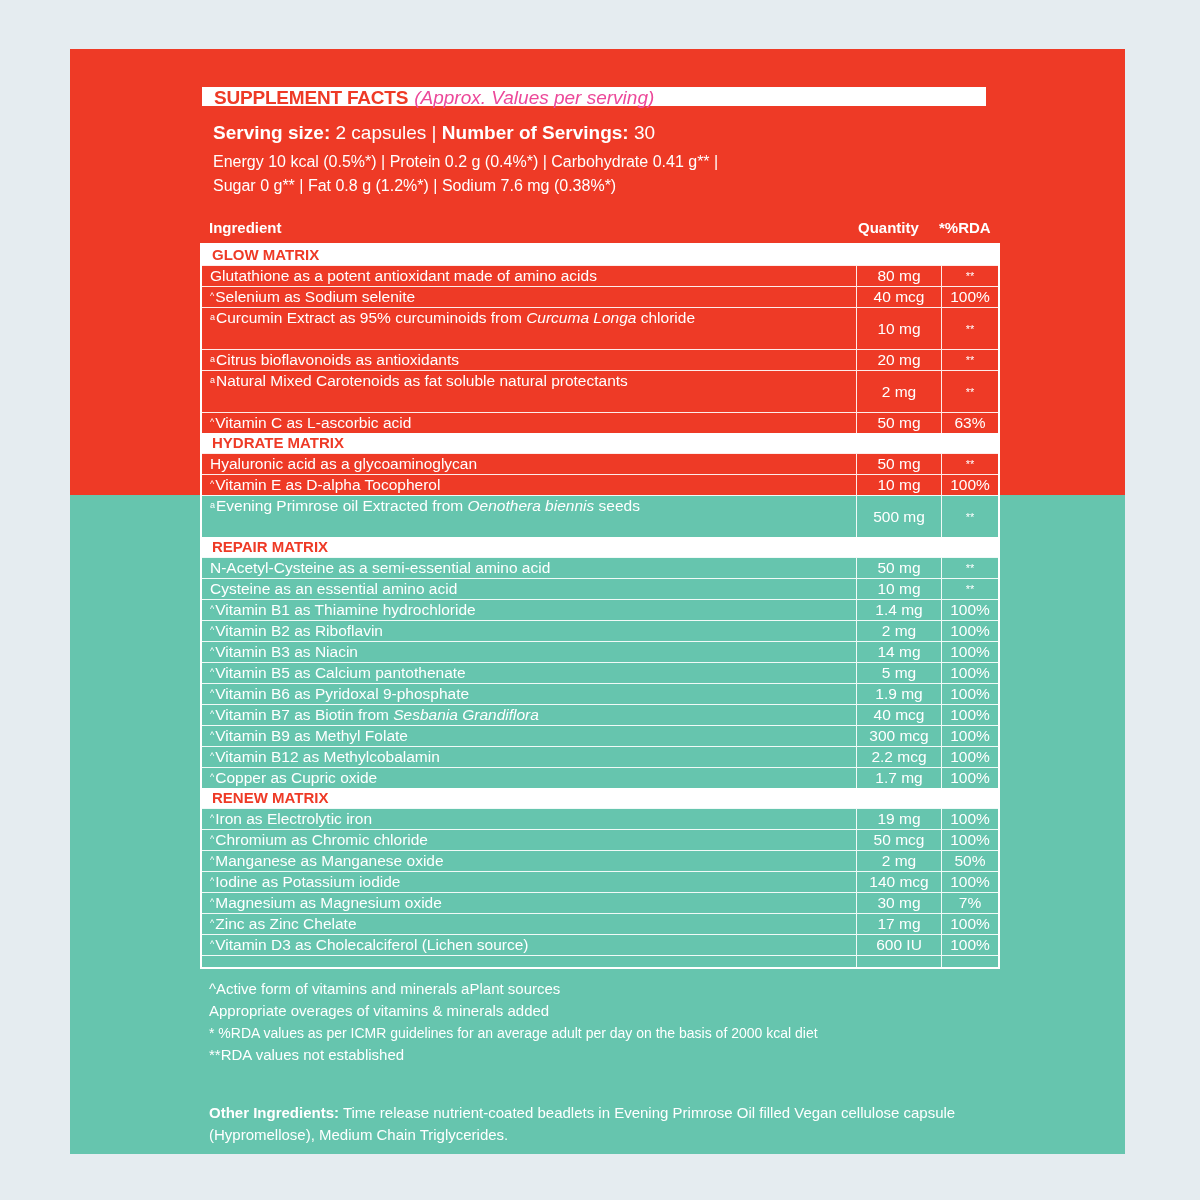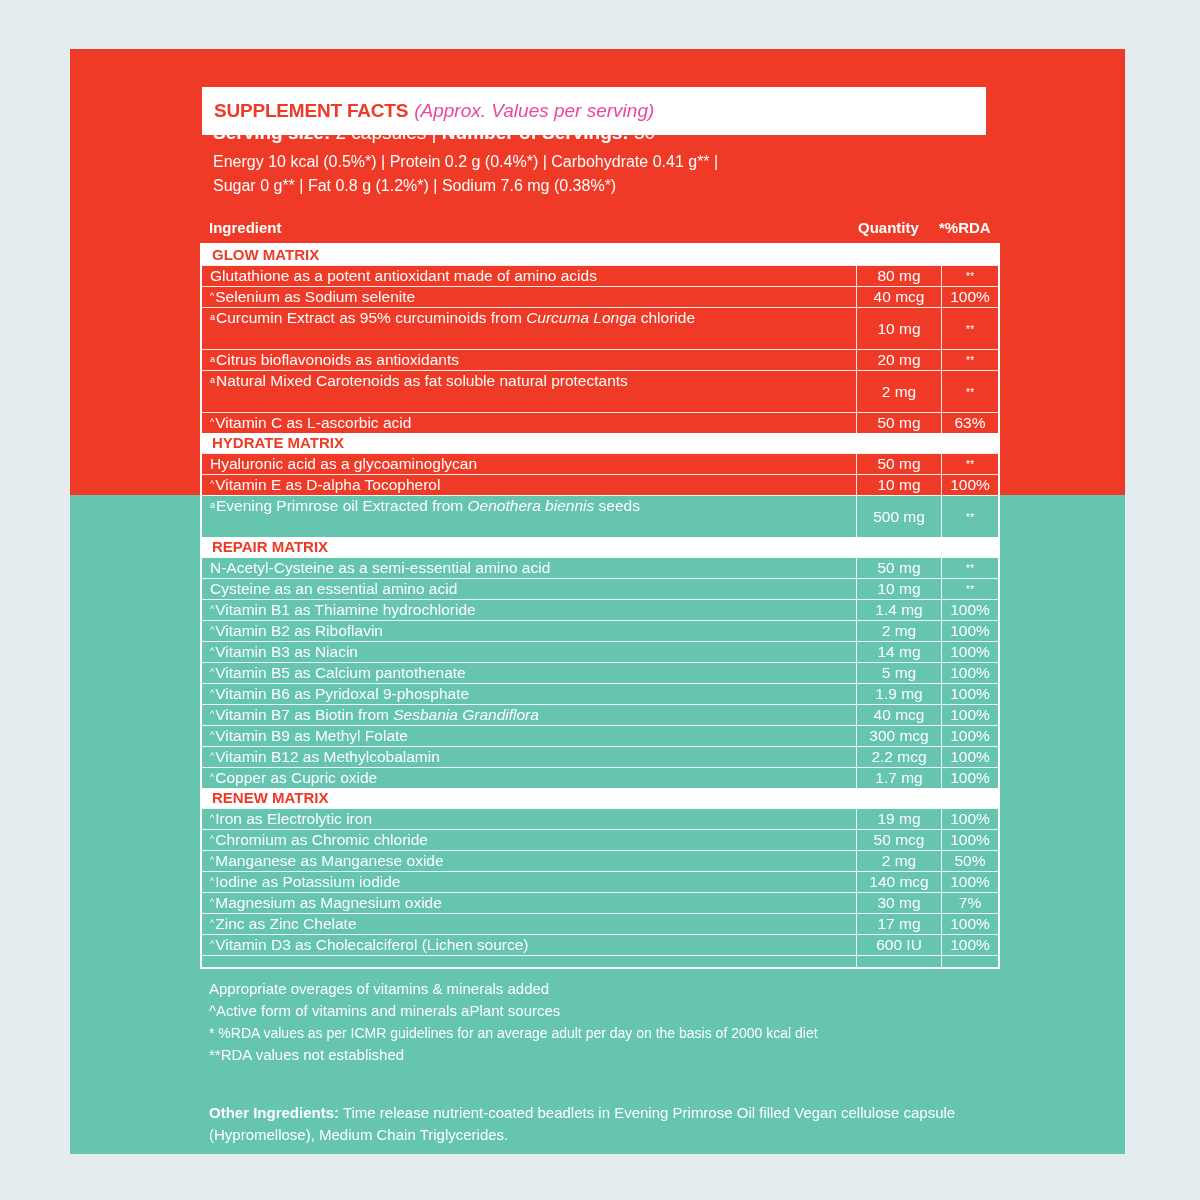--- a/index.html
+++ b/index.html
@@ -7,8 +7,8 @@
   body { position: relative; font-family: "Liberation Sans", sans-serif; color: #fff; }
   .panel { position: absolute; left: 70px; top: 49px; width: 1055px; height: 1105px;
     background: linear-gradient(to bottom, #ee3a26 0px, #ee3a26 446px, #66c5ae 446px, #66c5ae 100%); }
-  .title-bar { position: absolute; left: 202px; top: 87px; width: 784px; height: 48px; background: #fff;
-    display: flex; align-items: center; padding-left: 12px; font-size: 19px; }
+  .title-bar { position: absolute; left: 202px; top: 87px; width: 784px; height: 19px; background: #fff;
+    display: flex; padding-left: 12px; font-size: 19px; }
   .title-bar .t1 { color: #ee3a26; font-weight: bold; letter-spacing: -0.2px; }
   .title-bar .t2 { color: #ec4899; font-style: italic; margin-left: 6px; }
   .serving { position: absolute; left: 213px; top: 121px; font-size: 19px; line-height: 24px; white-space: nowrap; }

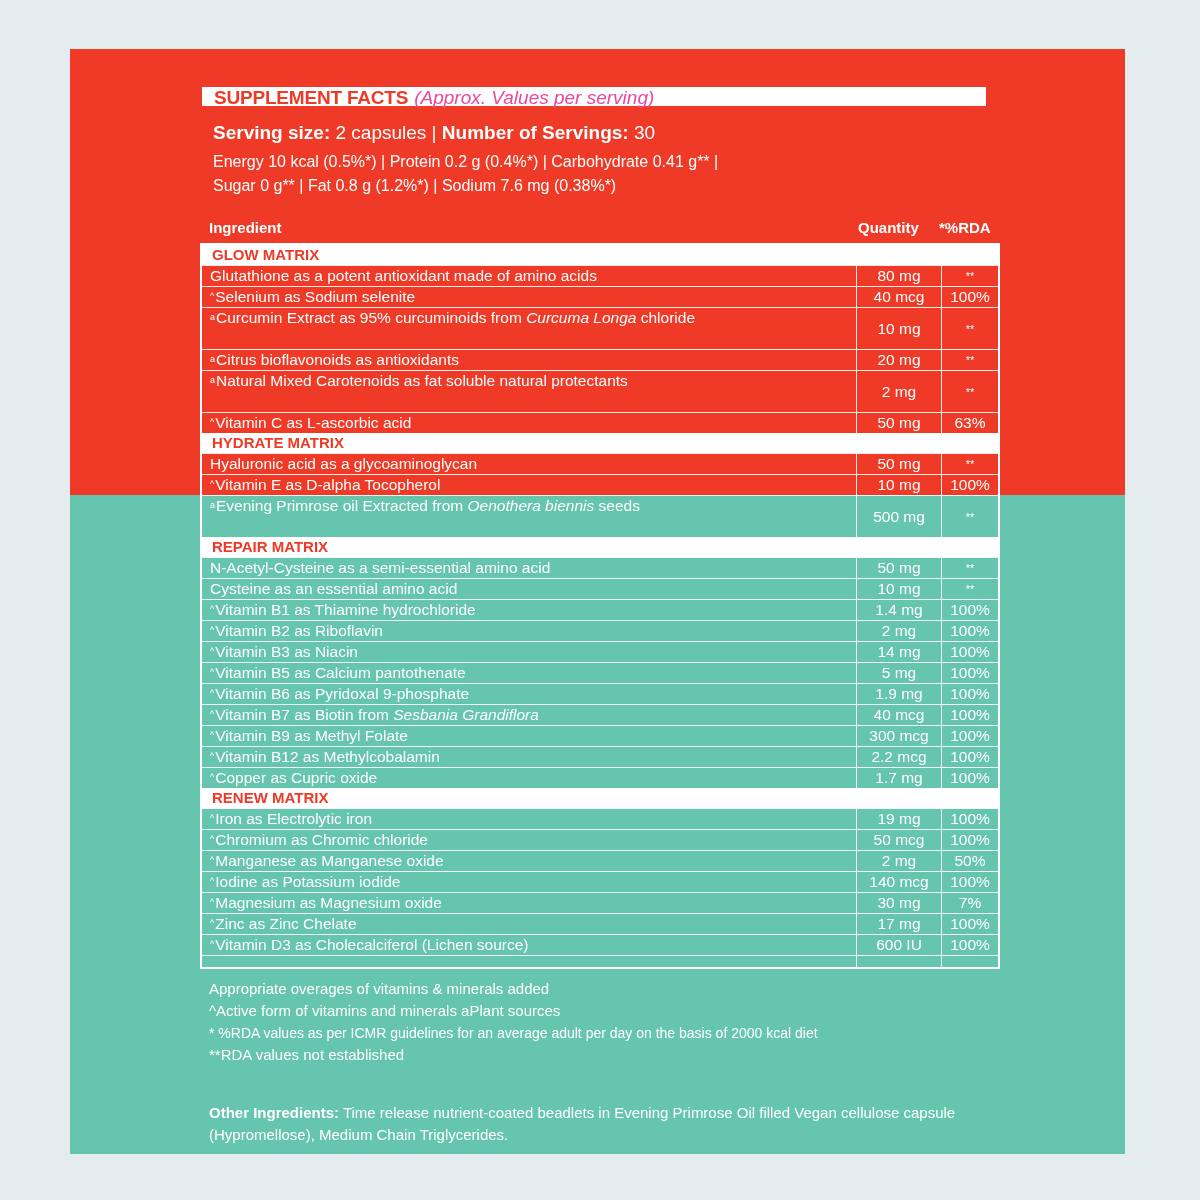--- a/index.html
+++ b/index.html
@@ -203,8 +203,8 @@
   </div>
 
 <div class="foot">
+  <div>^Active form of vitamins and minerals aPlant sources</div>
   <div>Appropriate overages of vitamins &amp; minerals added</div>
-  <div>^Active form of vitamins and minerals aPlant sources</div>
   <div style="font-size:14px;">* %RDA values as per ICMR guidelines for an average adult per day on the basis of 2000 kcal diet</div>
   <div>**RDA values not established</div>
 </div>

